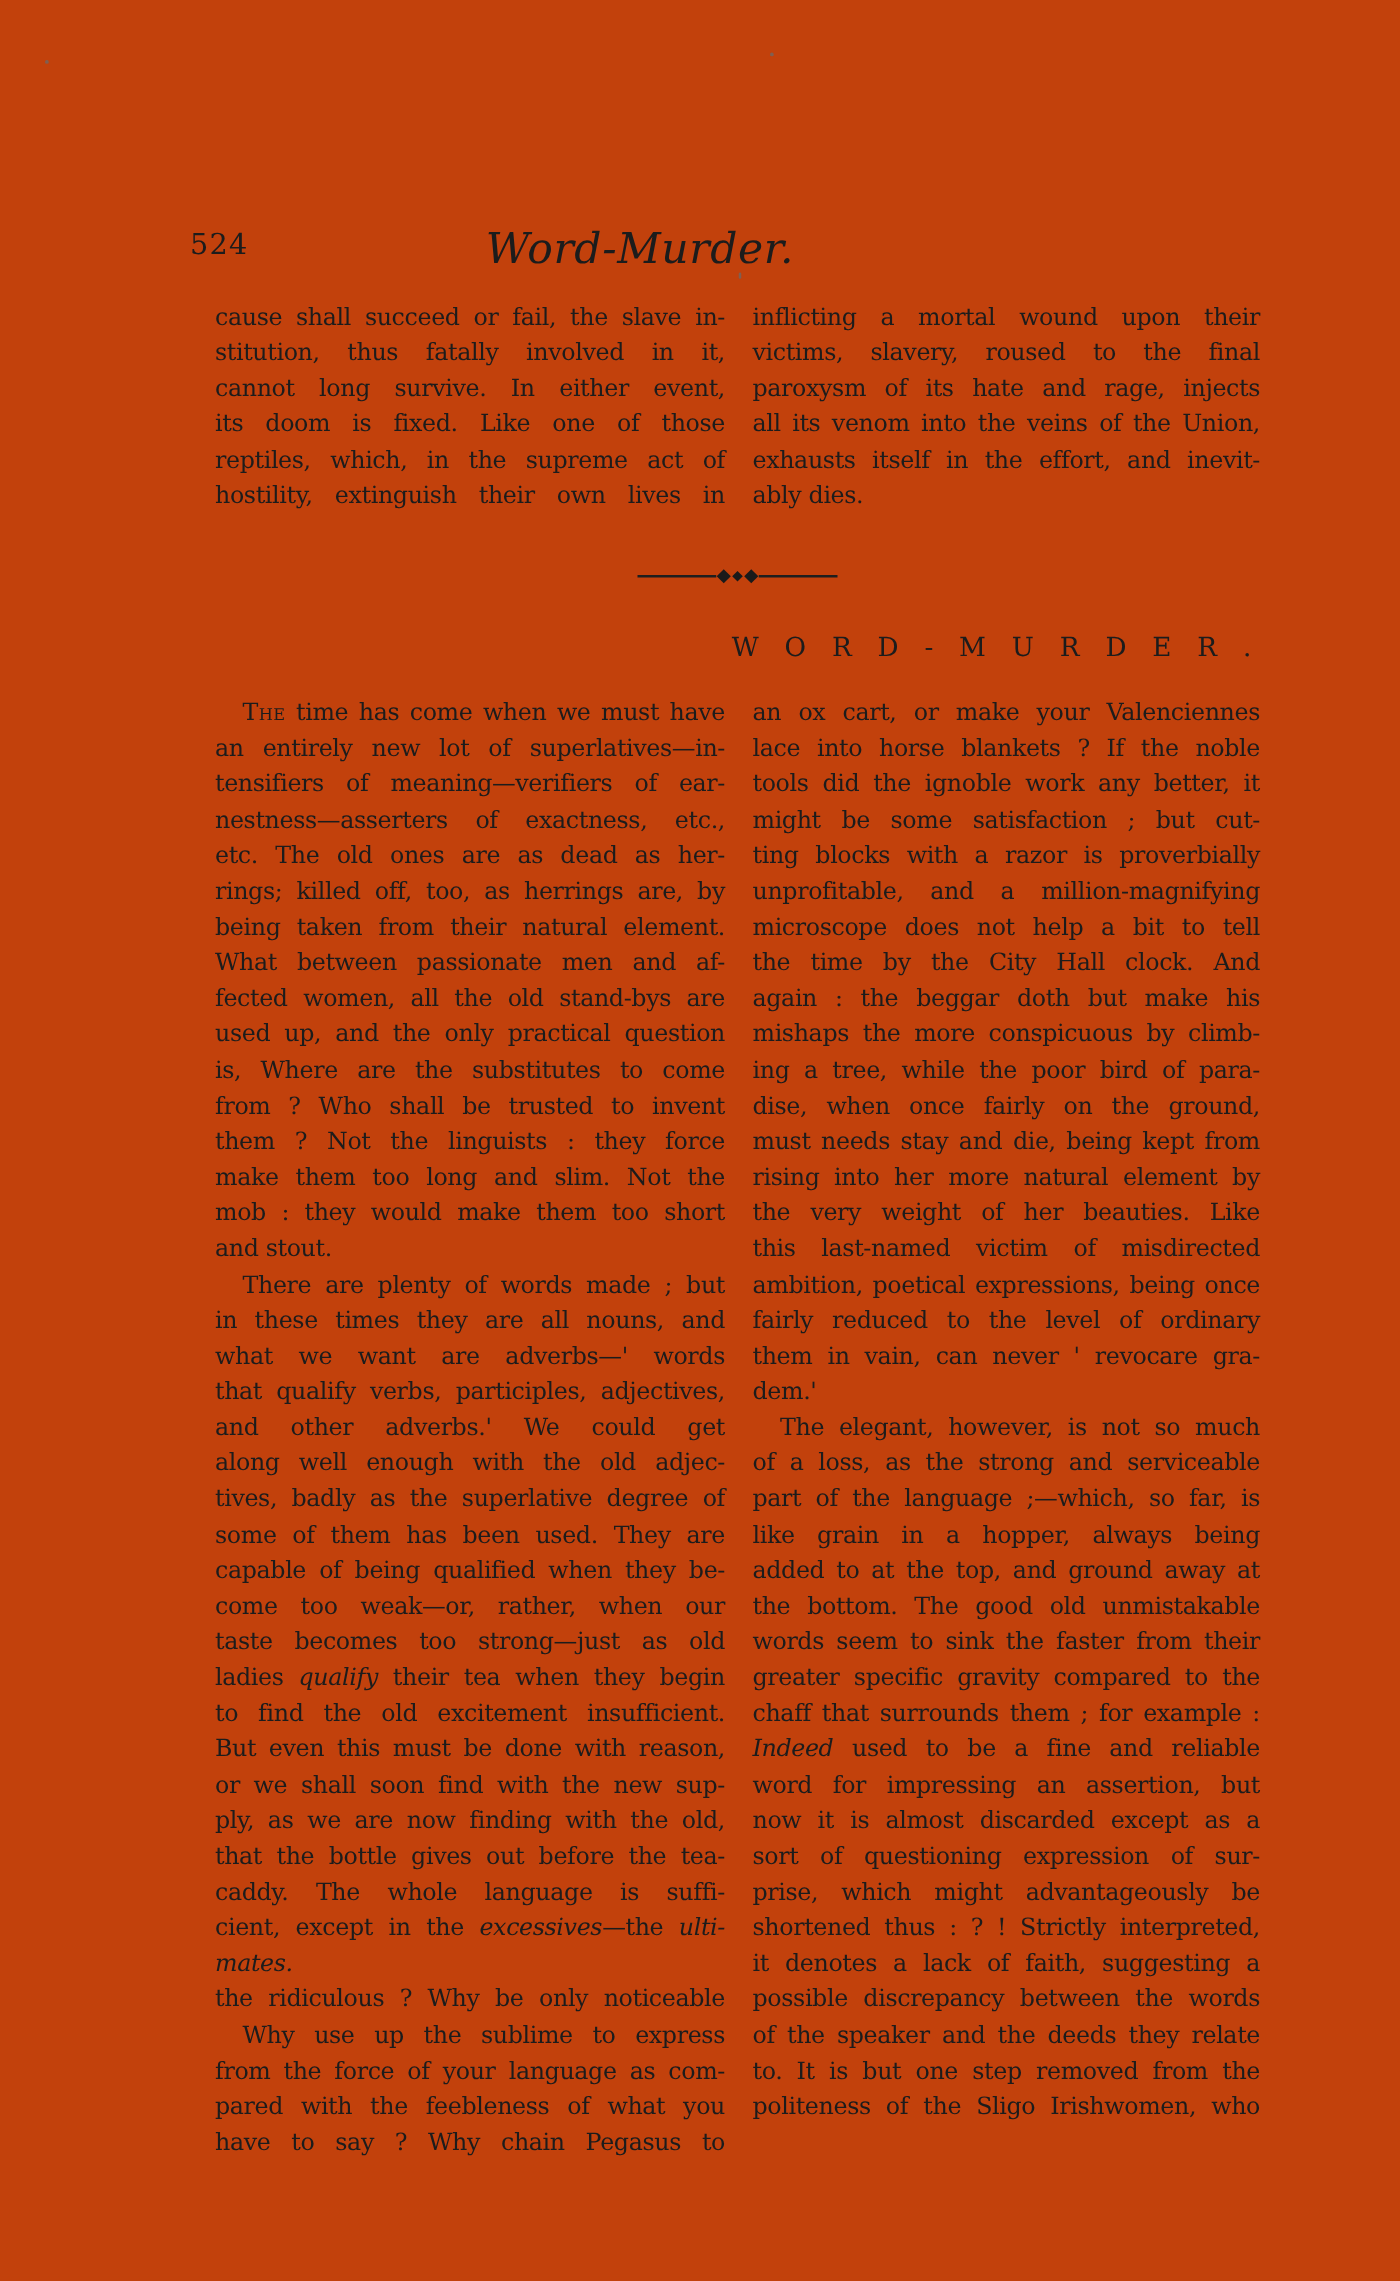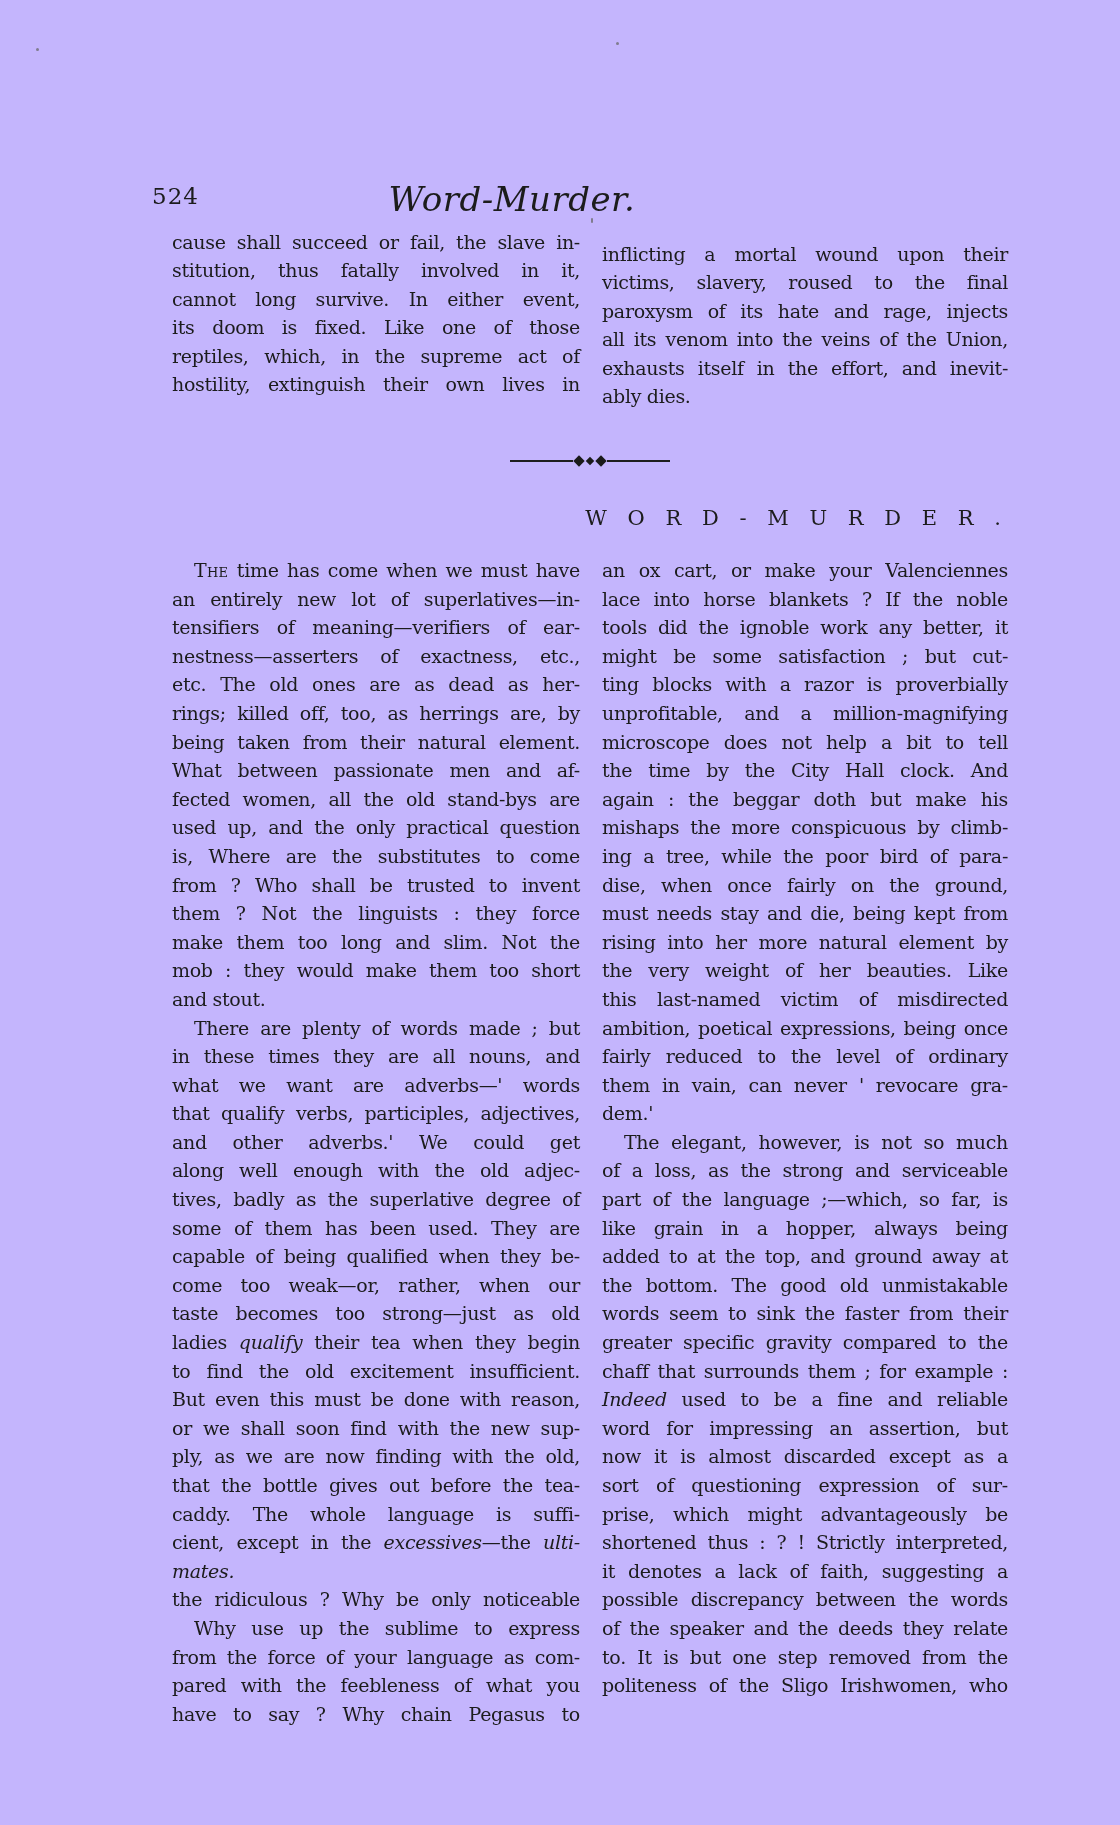--- a/index.html
+++ b/index.html
@@ -4,7 +4,7 @@
 <style>
   html,body{margin:0;padding:0;background:#ffffff;}
   .page{
-    position:relative;width:1120px;height:1825px;background:#c4b5fd;
+    position:relative;width:1120px;height:1825px;background:#c2410c;
     font-family:"DejaVu Serif","Liberation Serif",serif;color:#1c1c1c;overflow:hidden;
   }
   .pageno{position:absolute;left:152px;top:183px;font-size:23px;letter-spacing:1px;}

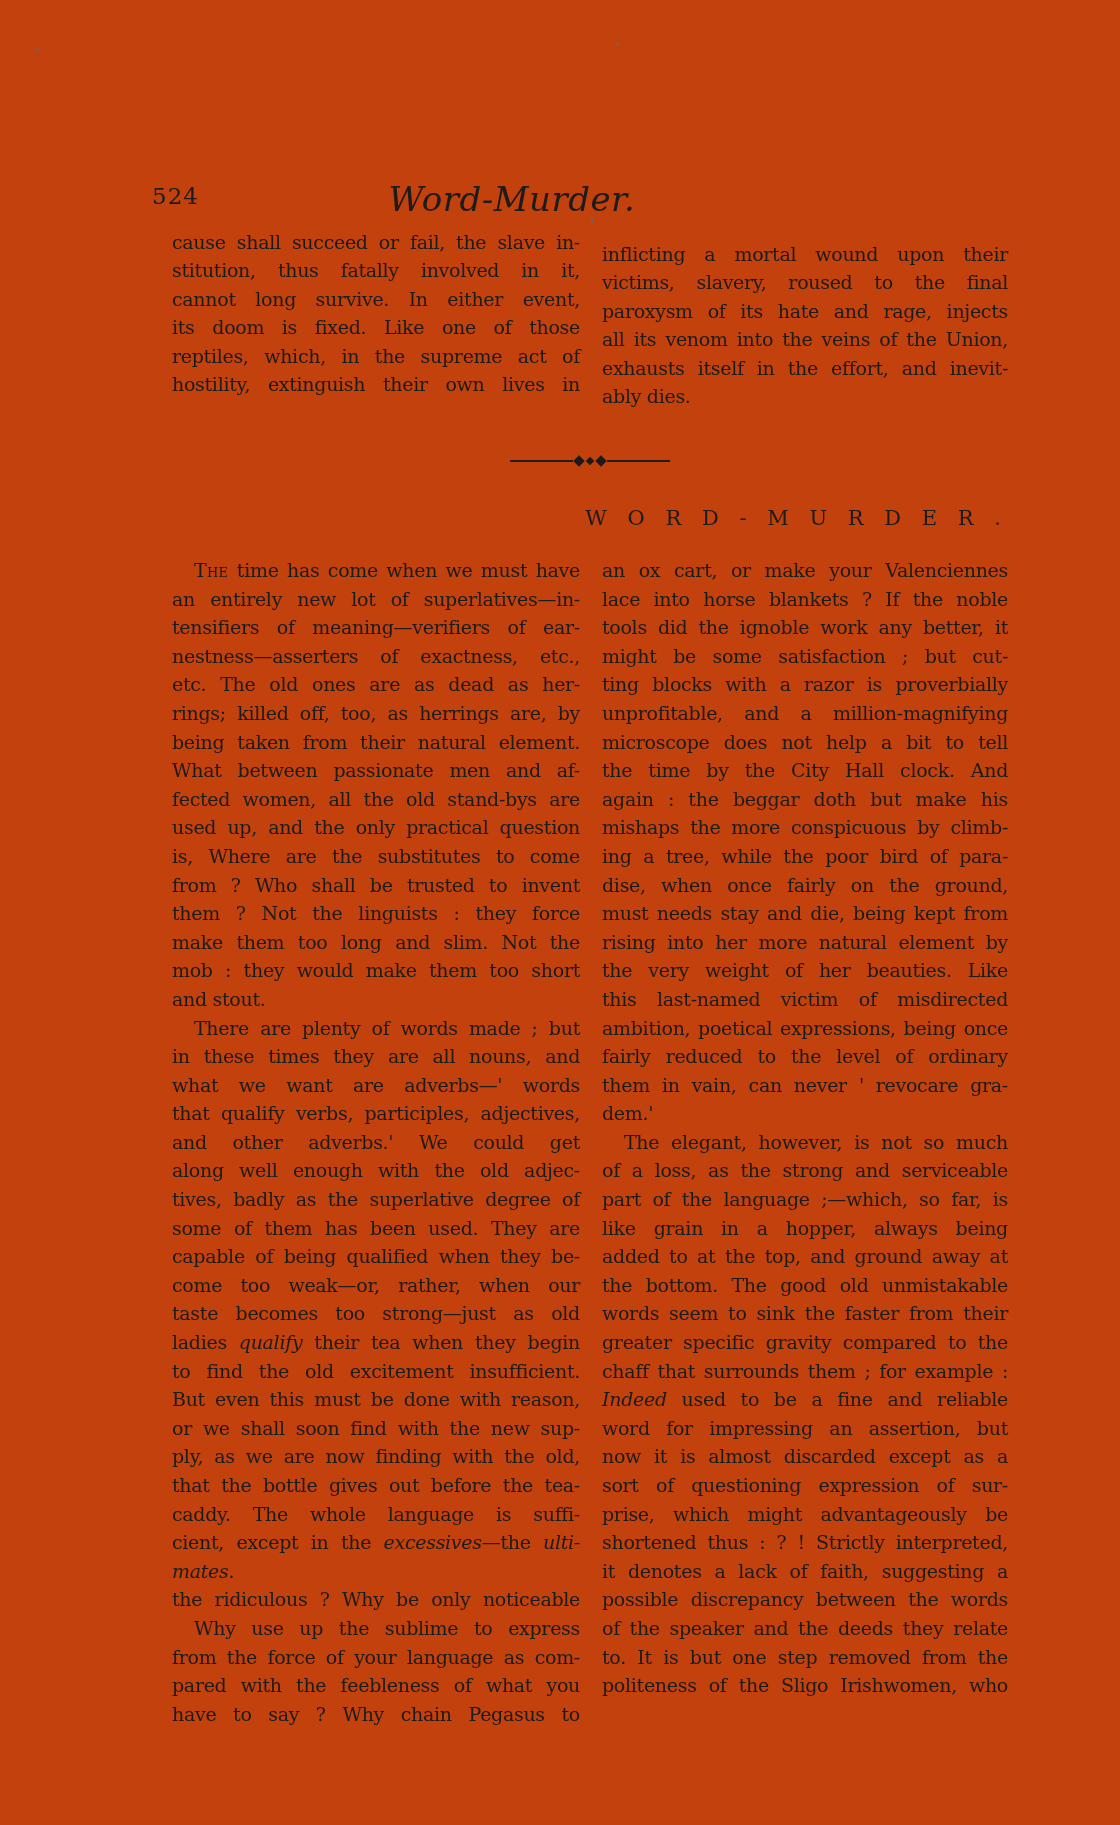--- a/index.html
+++ b/index.html
@@ -25,7 +25,7 @@
   .col .line.in{text-indent:22px;}
   .it{font-style:italic;}
   .sc{font-variant:small-caps;letter-spacing:0.3px;}
-  #cont-left{left:172px;top:228px;width:408px;}
+  #cont-left{left:172px;top:240px;width:408px;}
   #cont-right{left:602px;top:240px;width:406px;}
   #main-left{left:172px;top:556px;width:408px;}
   #main-right{left:602px;top:556px;width:406px;}

